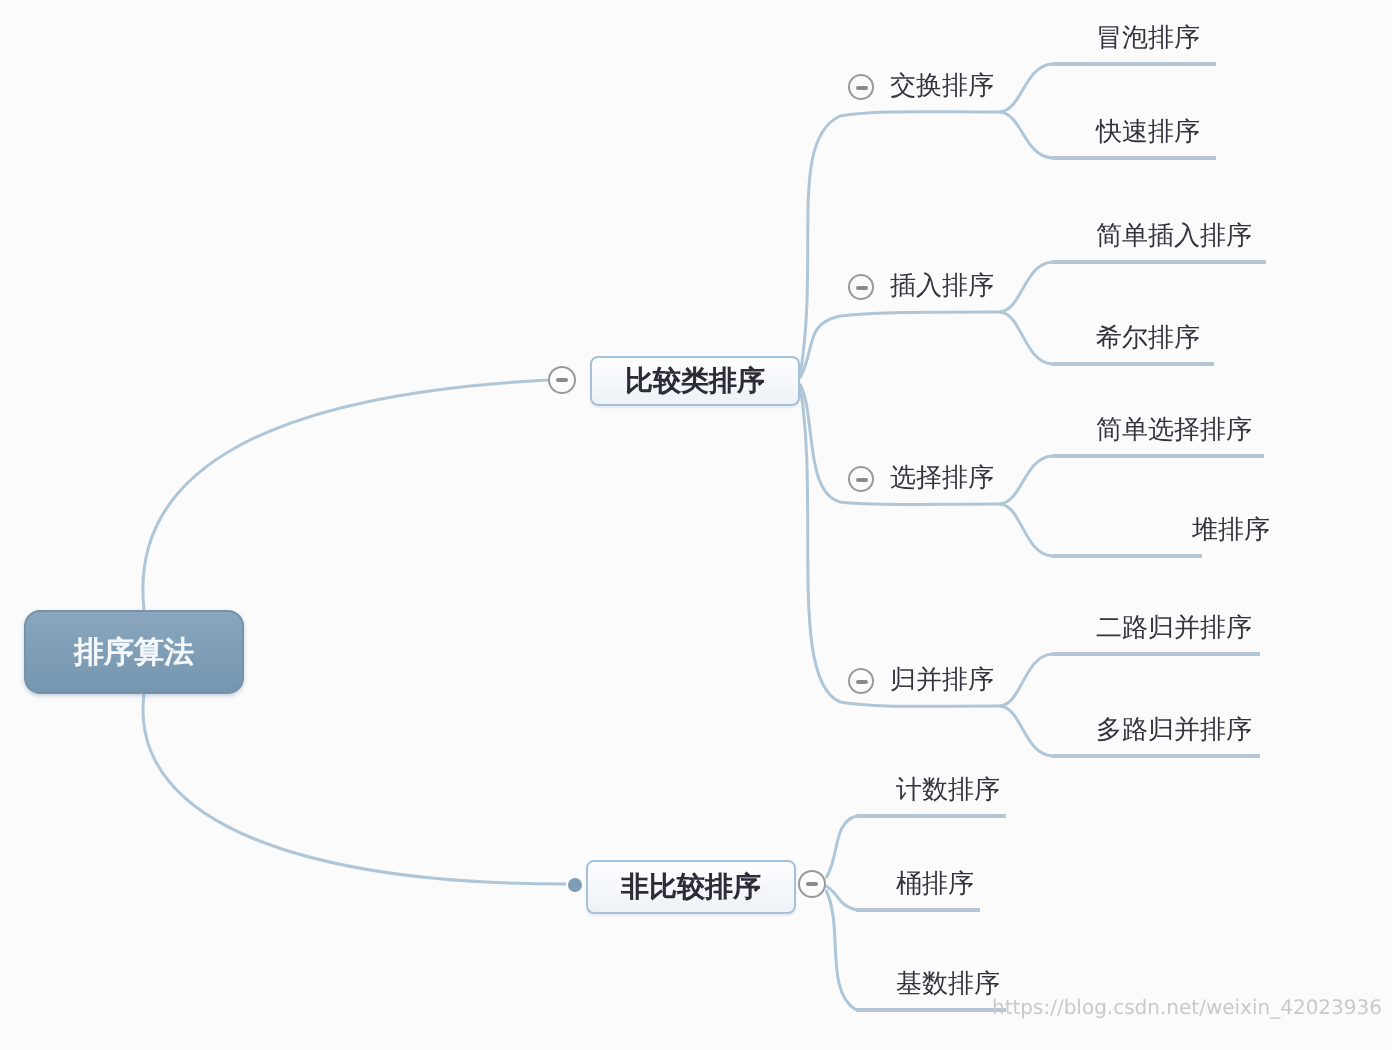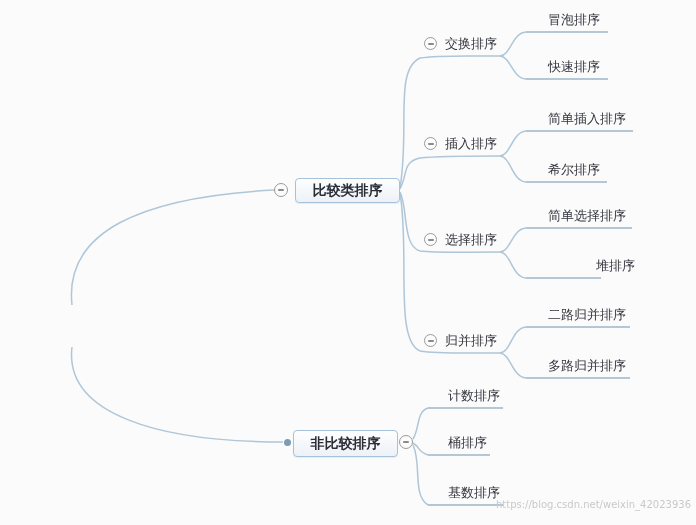--- a/index.html
+++ b/index.html
@@ -111,6 +111,7 @@
     </g>
   </svg>
 
+  <div class="rootbox" style="left:12px;top:305px;width:110px;height:42px;">排序算法</div>
 
   <div class="nodebox" style="left:295px;top:178px;width:105px;height:25px;">比较类排序</div>
   <div class="expander exp-main" style="left:274px;top:183px;">

